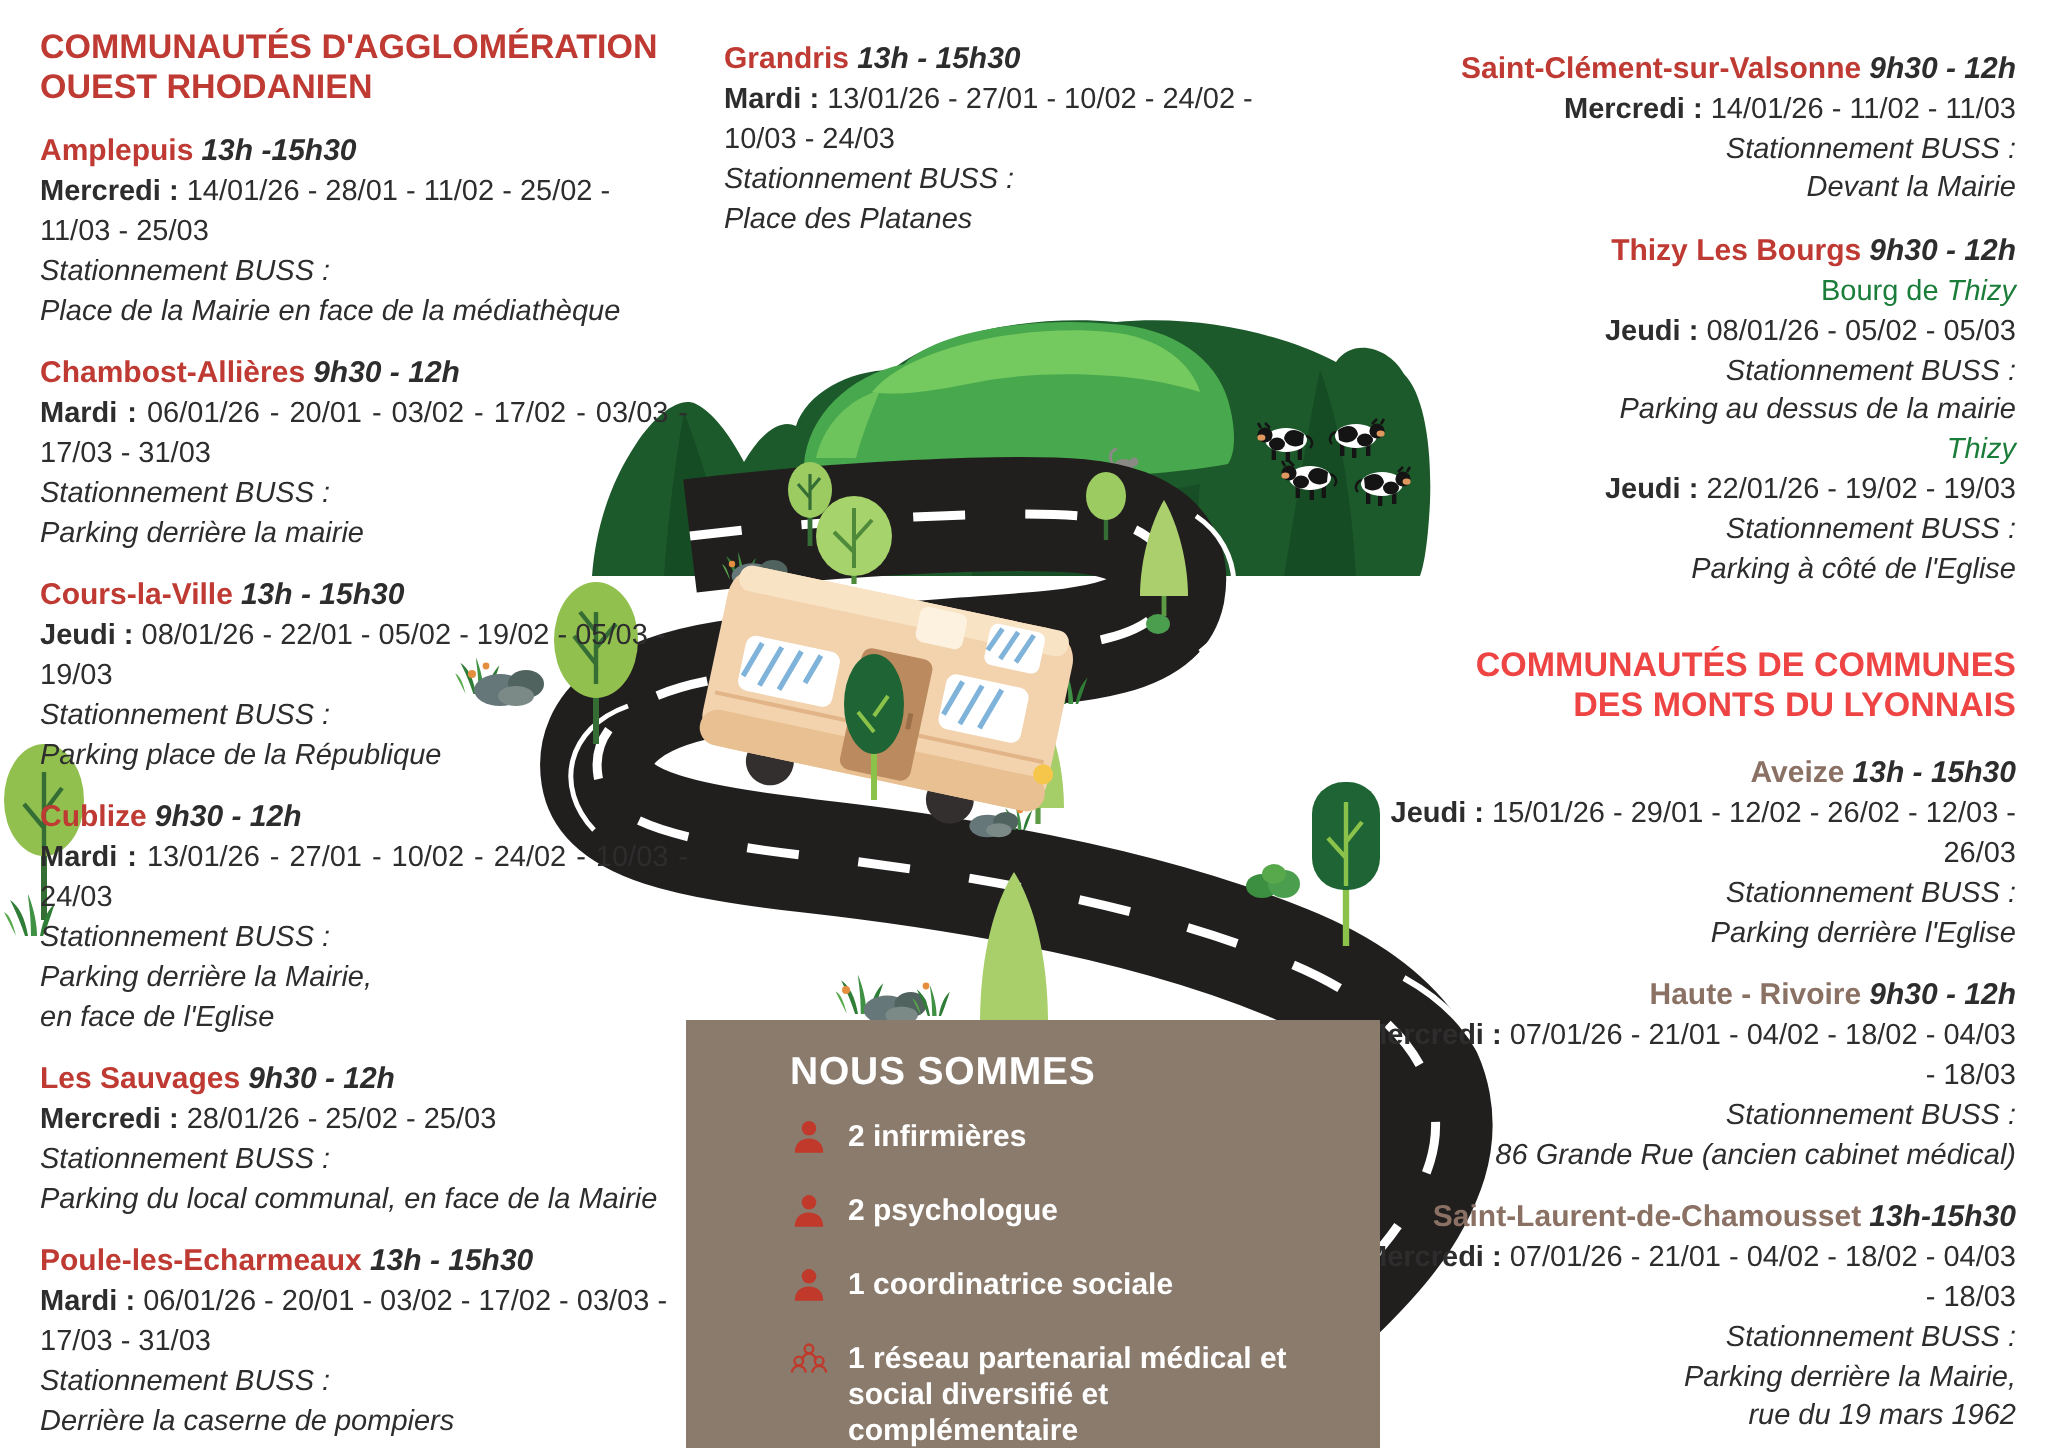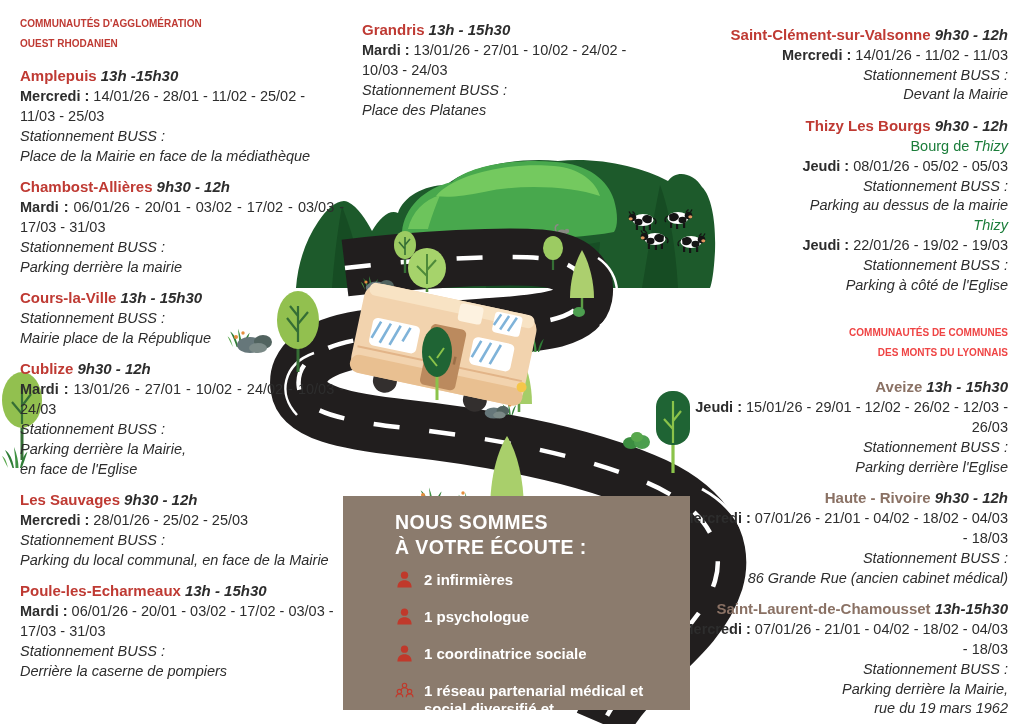--- a/index.html
+++ b/index.html
@@ -10,7 +10,7 @@
   .col-left{left:20px;top:14px;width:324px;}
   .col-mid{left:362px;top:20px;width:302px;}
   .col-right{right:16px;top:25px;width:332px;text-align:right;line-height:19.8px;}
-  .section-title{font-weight:bold;font-size:10px;line-height:20px;margin:0 0 12px 0;color:#bf3a33;text-transform:uppercase;}
+  .section-title{font-weight:bold;font-size:17px;line-height:20px;margin:0 0 12px 0;color:#bf3a33;text-transform:uppercase;}
   .section-title.brown{color:#ef4444;margin:28px 0 14px 0;}
   .entry{margin-bottom:11px;}
   .entry.tight{margin-top:-11px;}

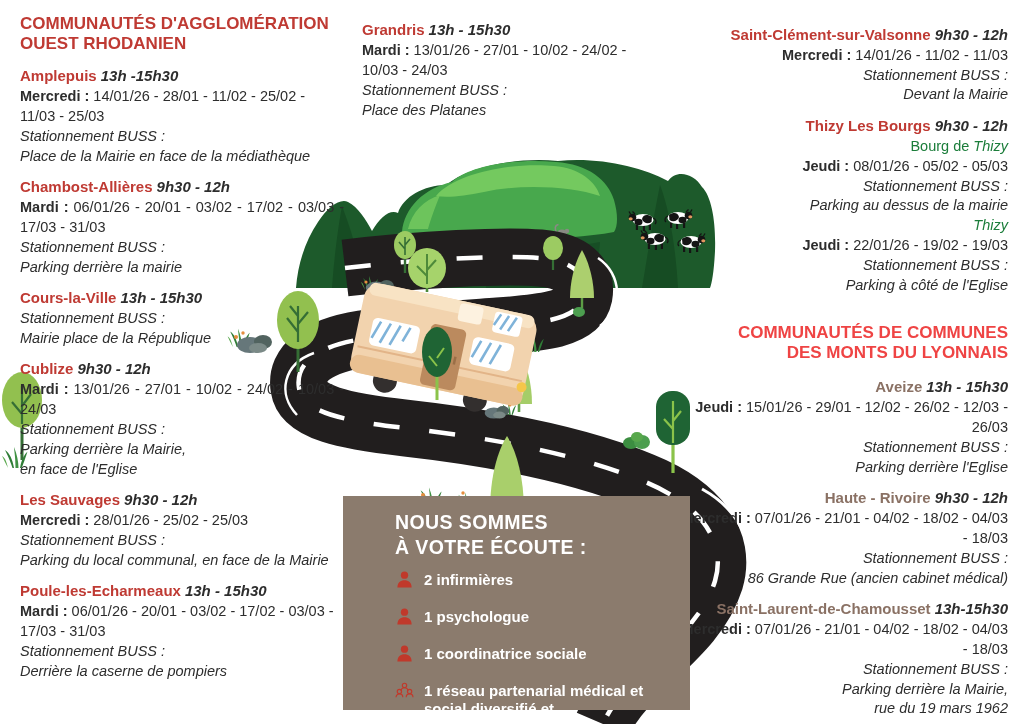--- a/index.html
+++ b/index.html
@@ -238,6 +238,7 @@
         <div class="entry">
           <div class="head"><span class="town">Cours-la-Ville</span> <span class="hours">13h - 15h30</span></div>
 
+          <div class="sched"><b class="day">Jeudi :</b> <span>08/01/26 - 22/01 - 05/02 - 19/02 - 05/03 - 19/03</span></div>
           <div class="stat">Stationnement BUSS :</div>
           <div class="loc">Mairie place de la République</div>
         </div>

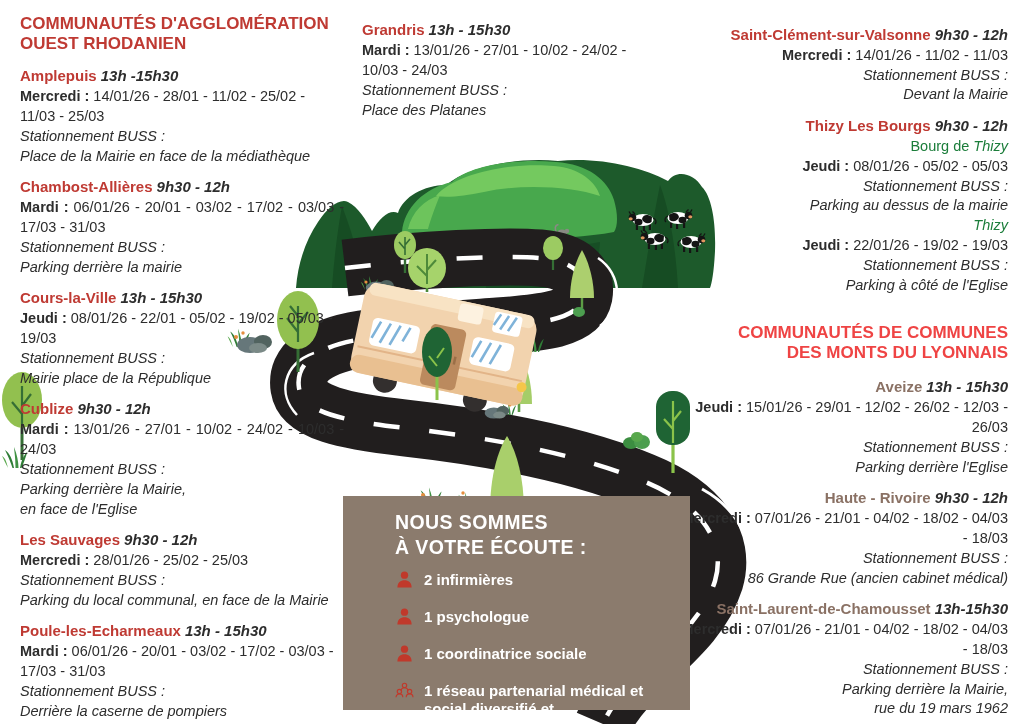--- a/index.html
+++ b/index.html
@@ -240,7 +240,7 @@
 
           <div class="sched"><b class="day">Jeudi :</b> <span>08/01/26 - 22/01 - 05/02 - 19/02 - 05/03 - 19/03</span></div>
           <div class="stat">Stationnement BUSS :</div>
-          <div class="loc">Mairie place de la République</div>
+          <div class="loc">Parking place de la République</div>
         </div>
 
         <div class="entry justify">

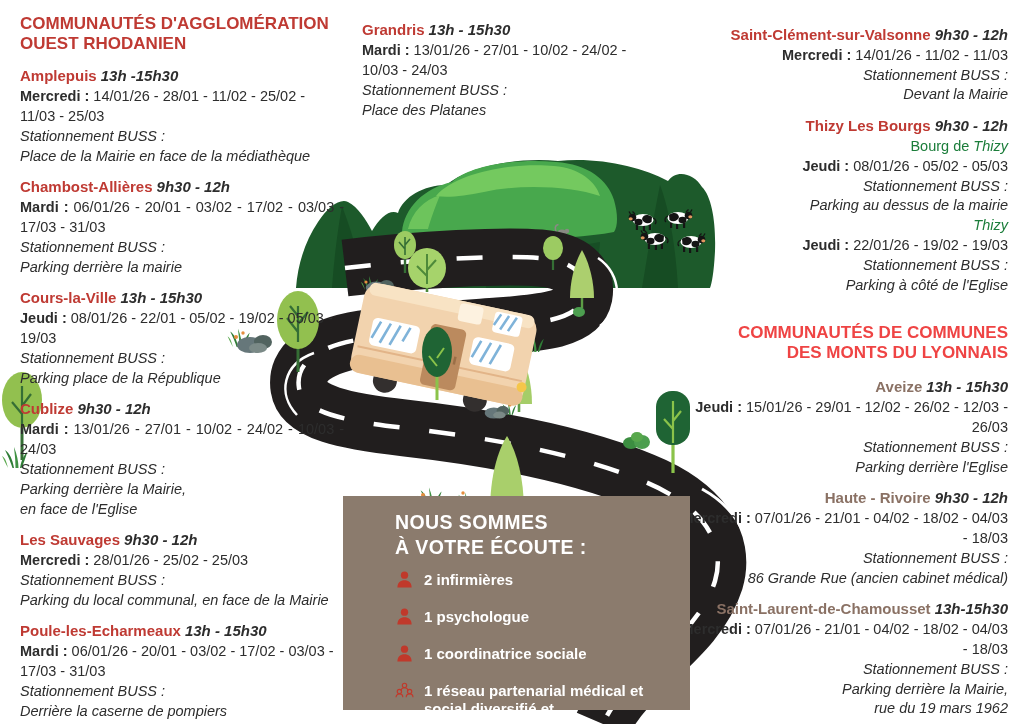--- a/index.html
+++ b/index.html
@@ -24,7 +24,7 @@
   .loc{white-space:pre-line;}
   .green-head{font-weight:normal;color:#1b7d3a;}
   .green-head .gh-italic{font-style:italic;}
-  .ibox{position:absolute;left:343px;top:496px;width:347px;height:214px;background:#8b7b6d;z-index:3;
+  .ibox{position:absolute;left:343px;top:510px;width:347px;height:214px;background:#8b7b6d;z-index:3;
         box-sizing:border-box;padding:14px 20px 0 52px;color:#ffffff;}
   .ibox-title{font-weight:bold;font-size:19.5px;line-height:25px;letter-spacing:.4px;margin-bottom:11px;}
   .ibox-item{display:flex;align-items:flex-start;gap:10px;margin-bottom:19px;}

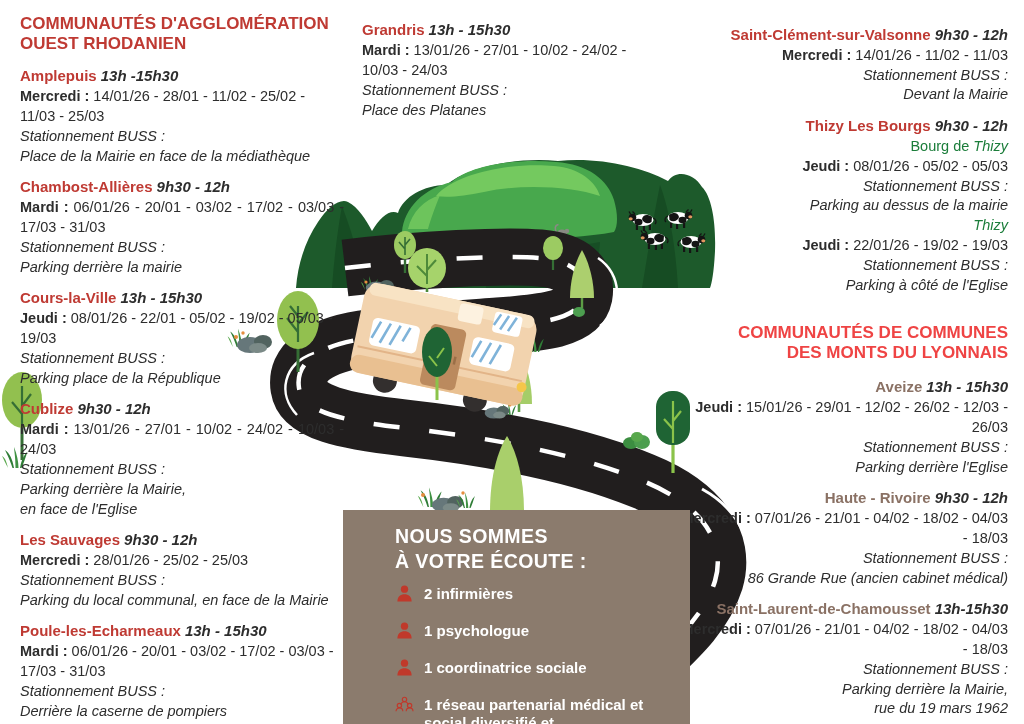--- a/index.html
+++ b/index.html
@@ -342,7 +342,6 @@
   <div class="ibox">
     <div class="ibox-title">
       <div>NOUS SOMMES</div>
-      <div>À VOTRE ÉCOUTE :</div>
     </div>
     <div class="ibox-items">
 

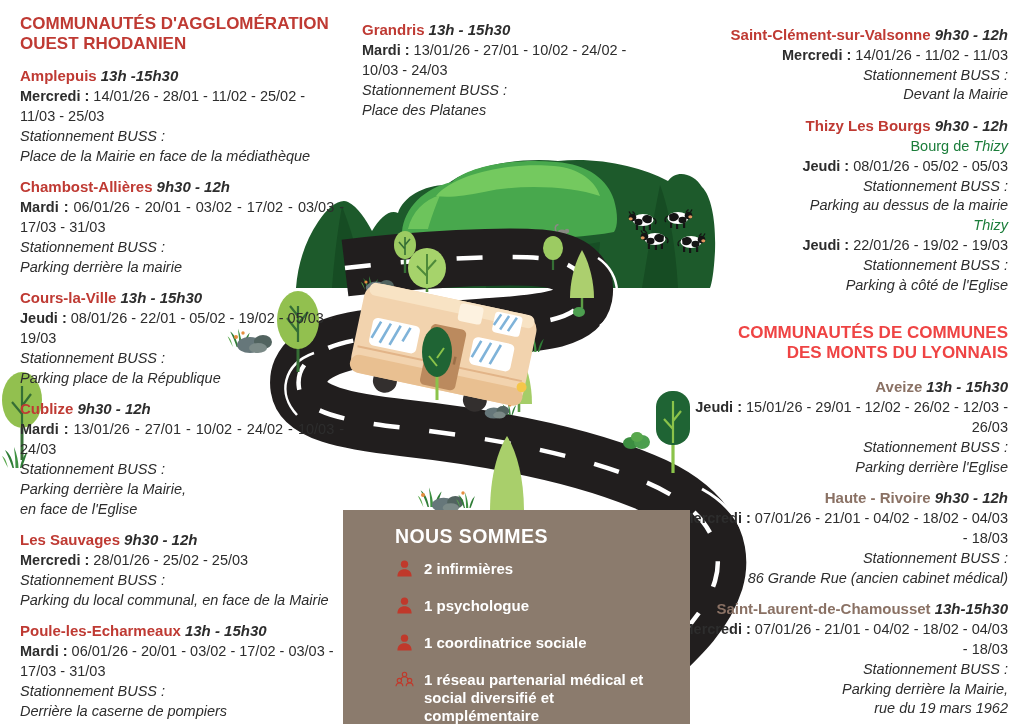--- a/index.html
+++ b/index.html
@@ -364,7 +364,7 @@
             </svg>
           </span>
 
-          <span class="ibox-label">1 psychologue</span>
+          <span class="ibox-label">2 psychologue</span>
         </div>
 
         <div class="ibox-item">

